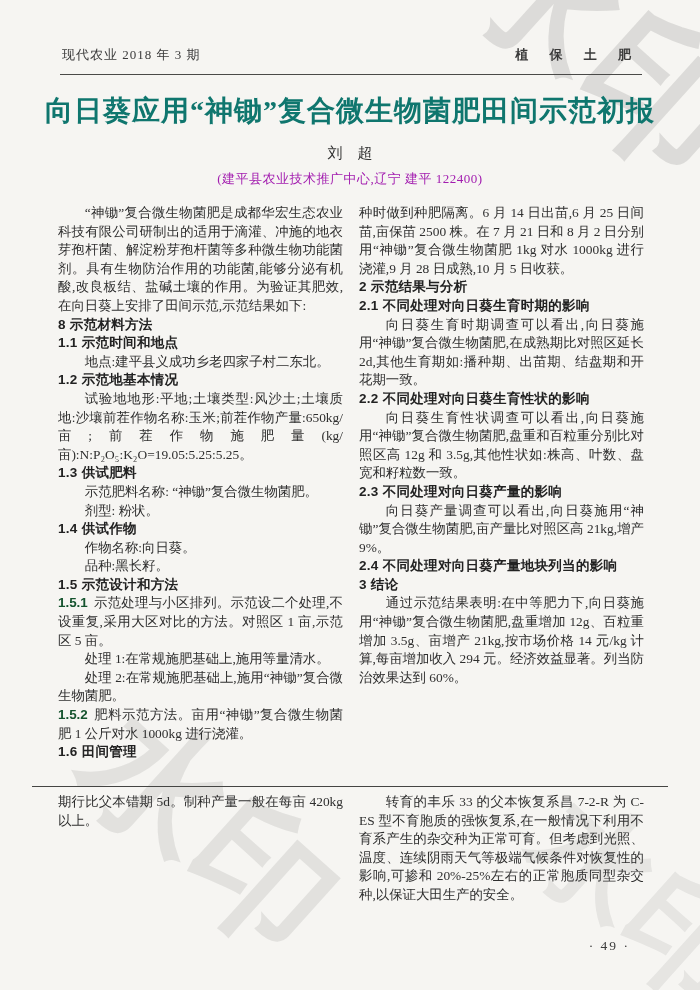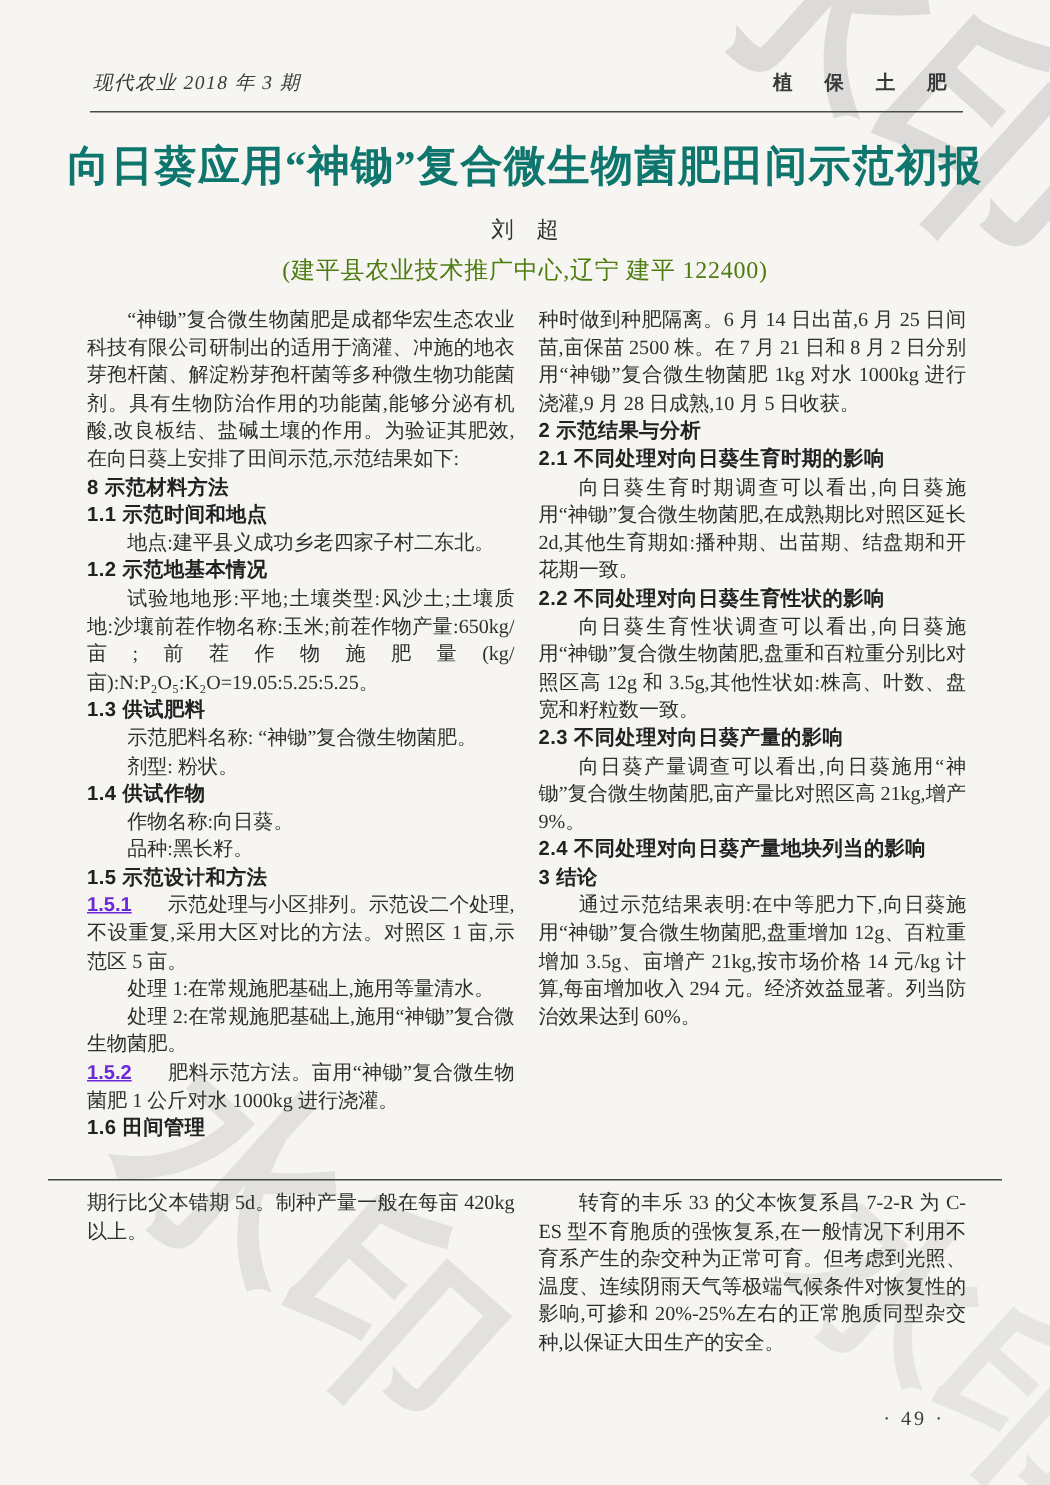--- a/index.html
+++ b/index.html
@@ -25,7 +25,7 @@
     display:flex;justify-content:space-between;align-items:baseline;
     font-size:13px;color:#3a3a3a;
   }
-  .hdr-left{font-style:italic;letter-spacing:1px;text-align:center;}
+  .hdr-left{letter-spacing:1px;text-align:center;}
   .hdr-right{font-weight:700;letter-spacing:9px;font-style:normal;}
   .hdr-rule{position:absolute;top:74px;left:60px;right:58px;border-top:1.6px solid #4a4a48;}
   

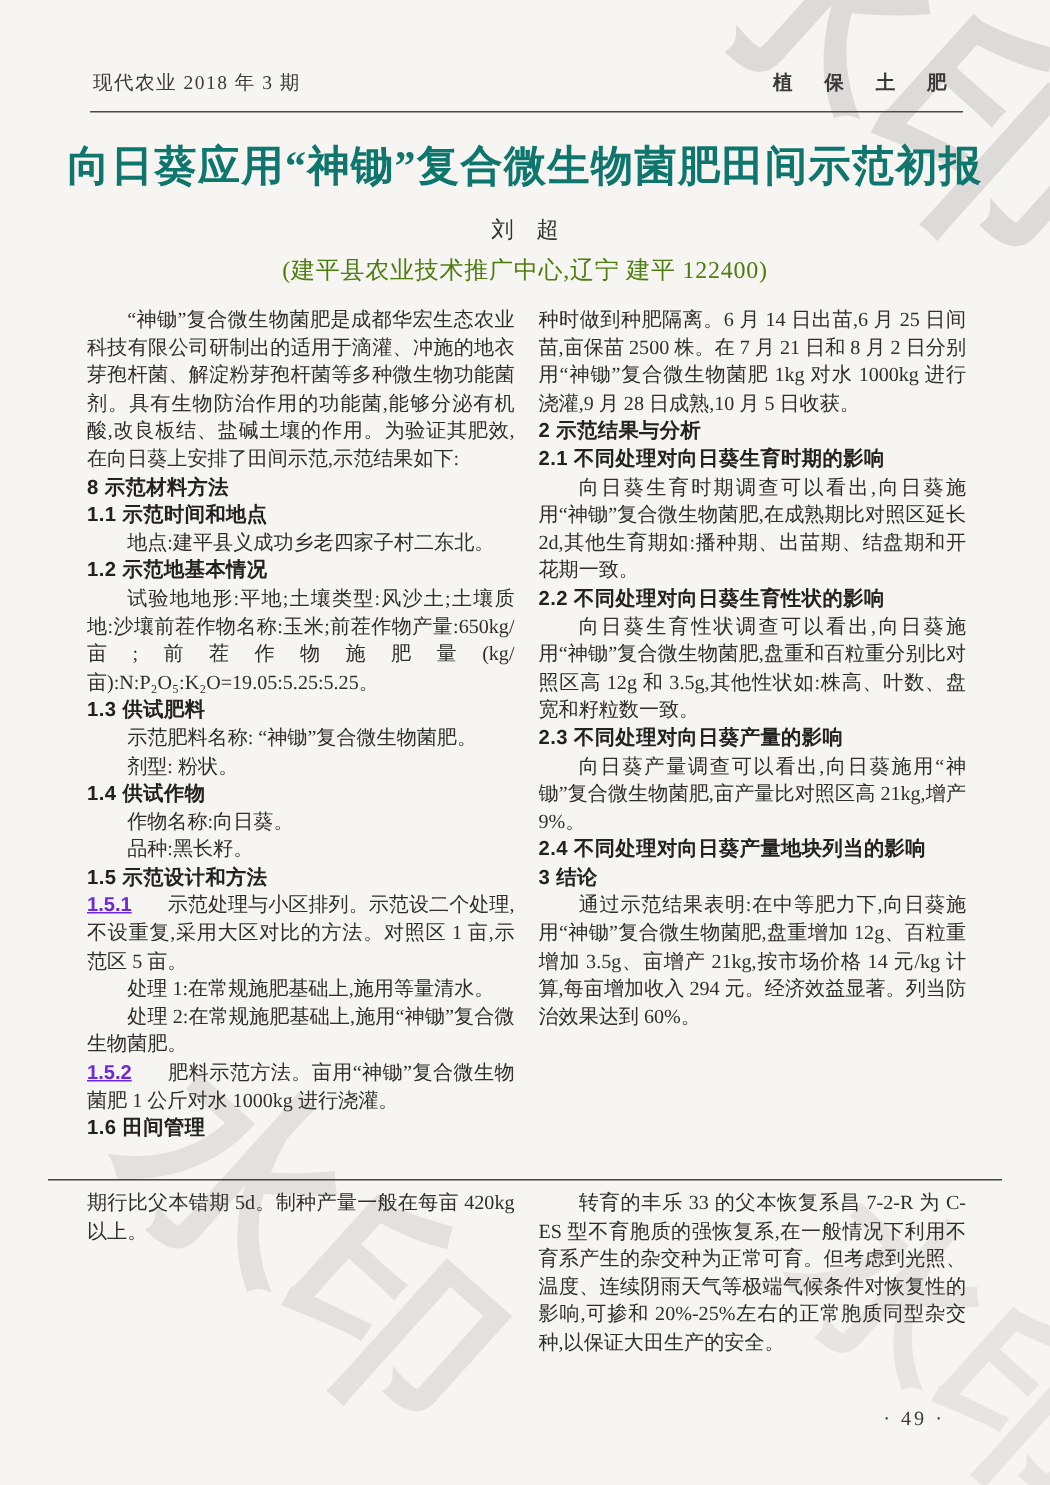--- a/index.html
+++ b/index.html
@@ -32,7 +32,7 @@
   .title-block{position:absolute;top:92px;left:0;right:0;text-align:center;}
   .art-title{font-size:28px;font-weight:700;letter-spacing:1px;color:#0f766e;margin:0;}
   .art-author{font-size:15px;margin:14px 0 0 0;color:#333;}
-  .art-affil{font-size:16px;margin:7px 0 0 0;color:#4d7c0f;letter-spacing:0.5px;}
+  .art-affil{font-size:13px;margin:7px 0 0 0;color:#a21caf;letter-spacing:0.5px;}
   
   .cols{
     position:absolute;left:58px;right:56px;display:flex;gap:16px;

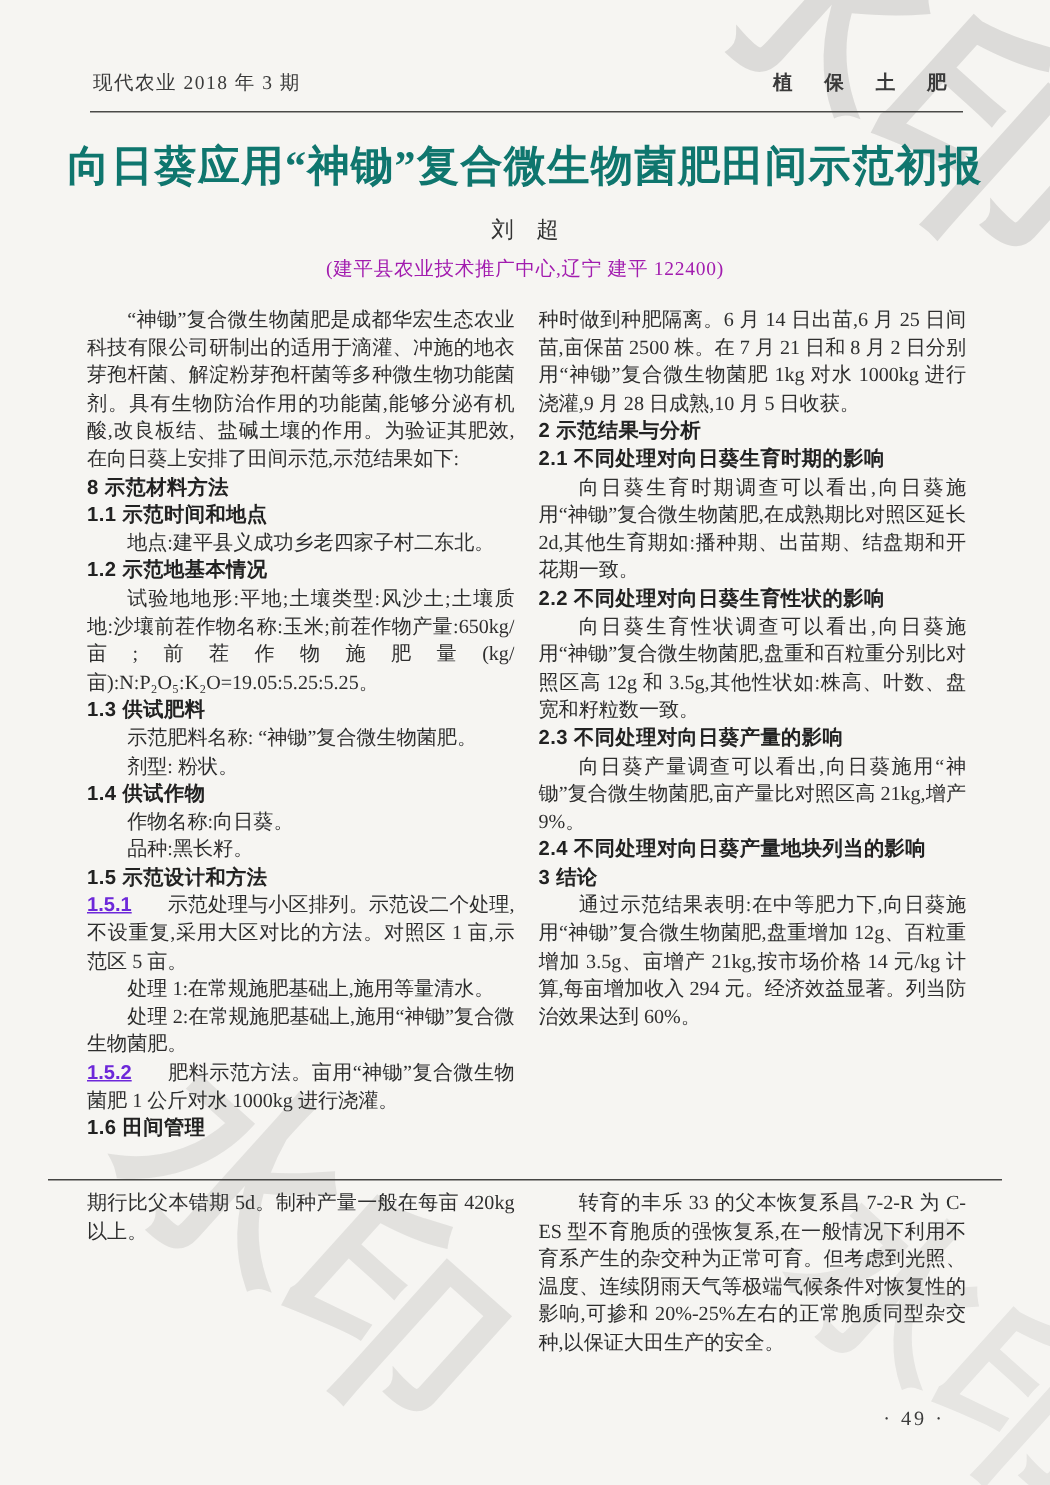--- a/index.html
+++ b/index.html
@@ -50,7 +50,7 @@
   }
   .lead{
     font-family:"Liberation Sans","DejaVu Sans",sans-serif;
-    font-weight:700;color:#6d28d9;margin-right:24px;text-decoration:underline;
+    font-weight:700;color:#14532d;margin-right:6px;
   }
   .mid-rule{position:absolute;top:786px;left:32px;right:32px;border-top:1.6px solid #454543;}
   .pageno{

